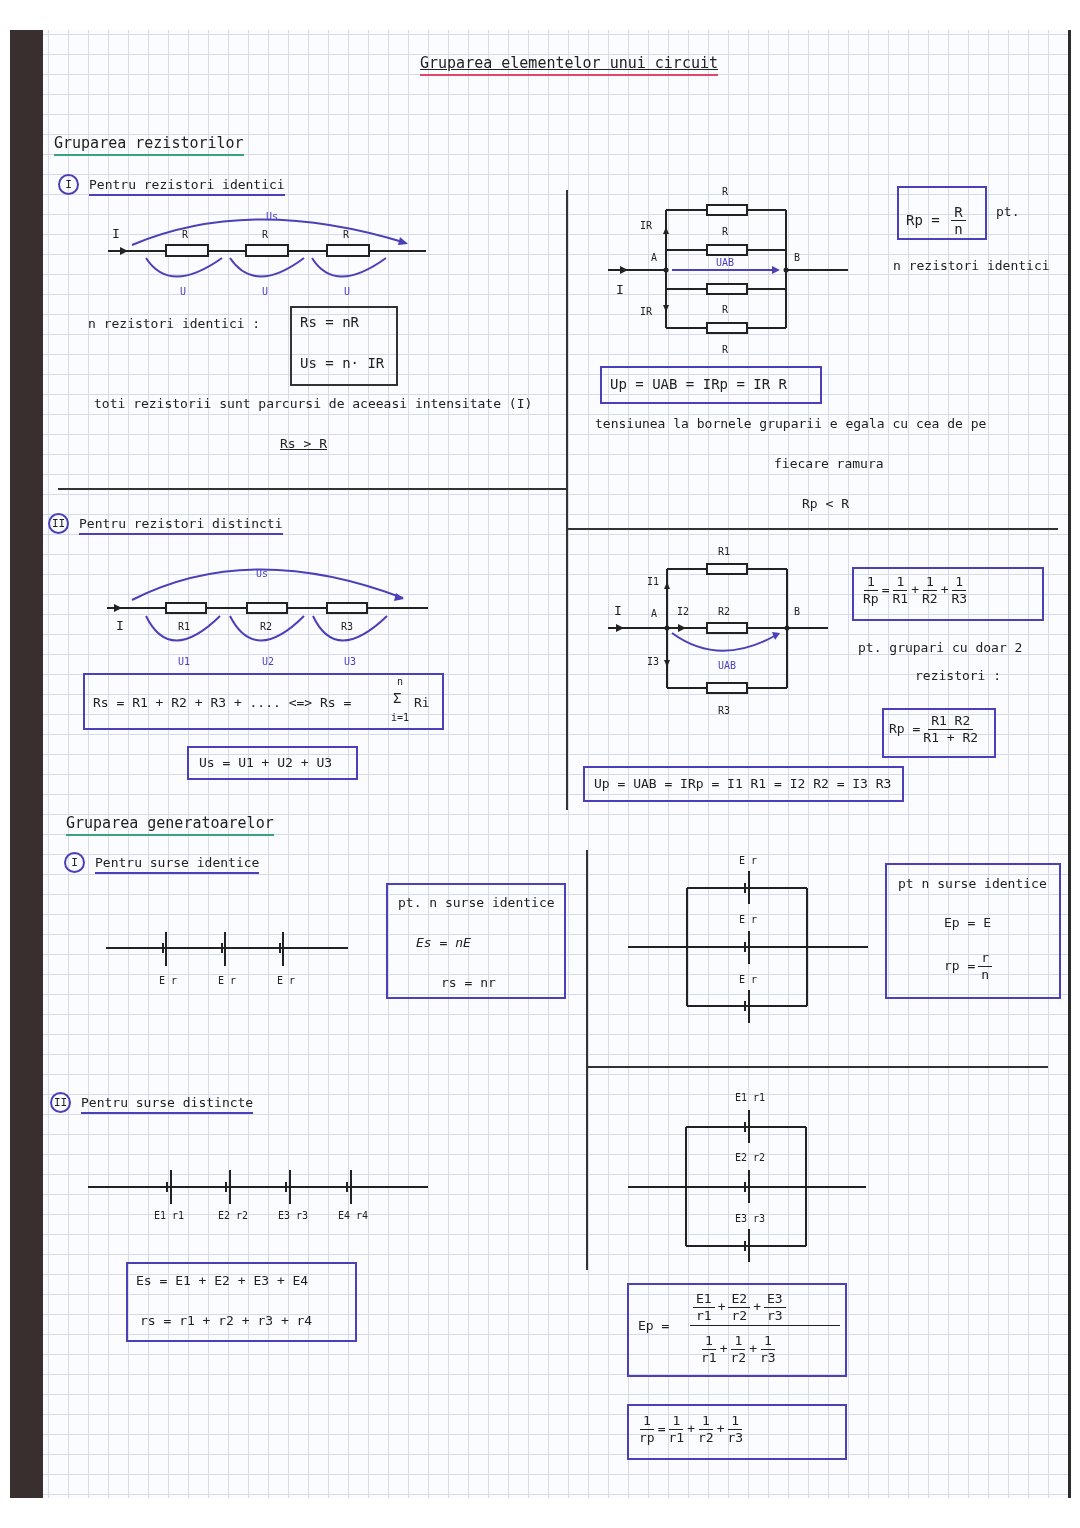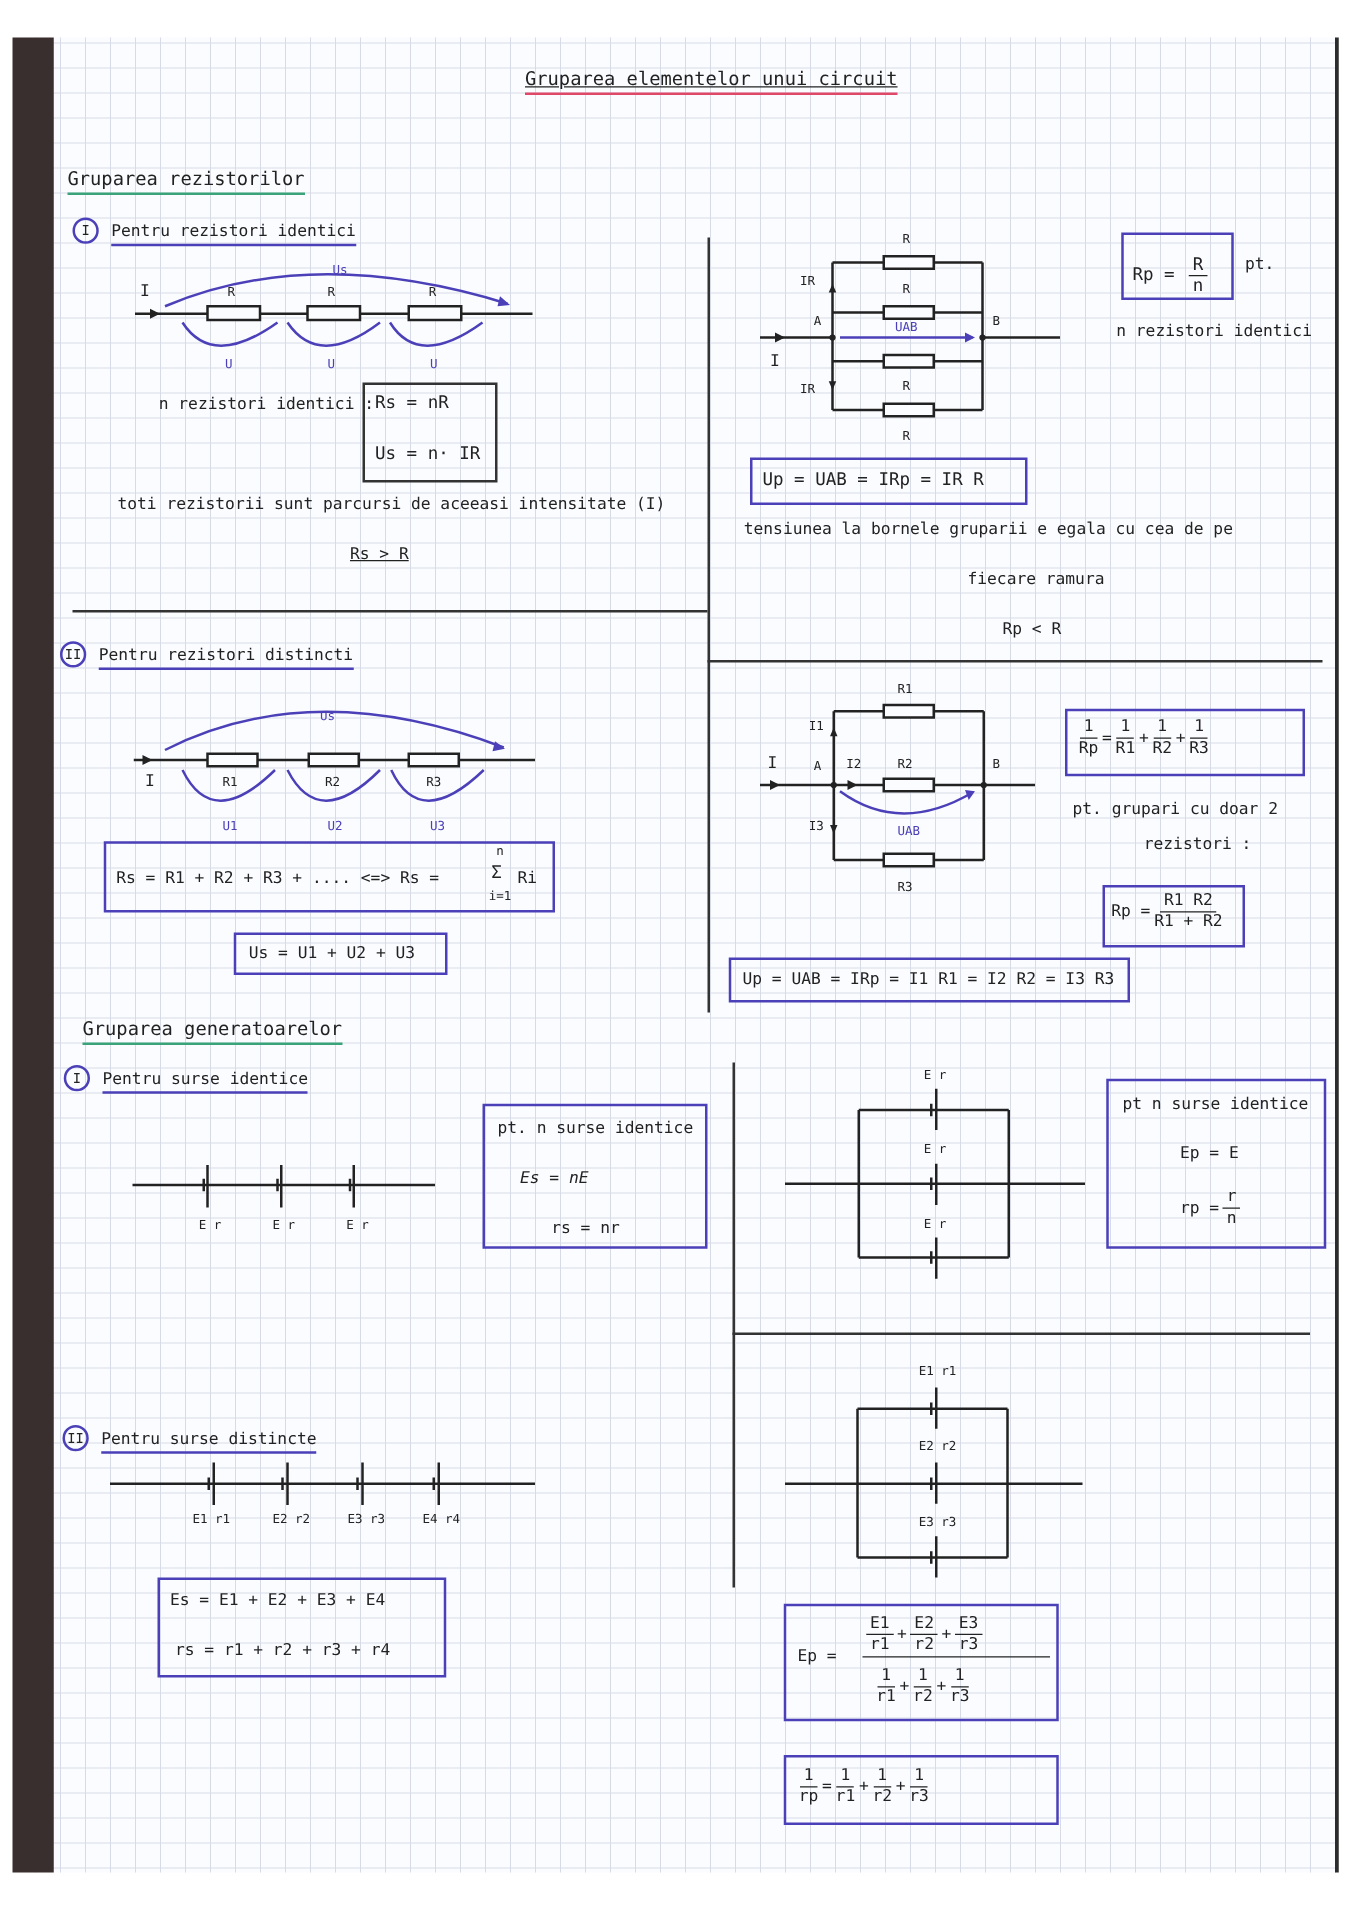--- a/index.html
+++ b/index.html
@@ -63,7 +63,7 @@
 <div class="t xs blue" style="left:262px;top:286px;">U</div>
 <div class="t xs blue" style="left:344px;top:286px;">U</div>
 
-<div class="t s" style="left:88px;top:316px;margin-left:39px;">n rezistori identici :</div>
+<div class="t s" style="left:88px;top:316px;">n rezistori identici :</div>
 <div class="bk" style="left:290px;top:306px;width:108px;height:80px;"></div>
 <div class="t f" style="left:300px;top:314px;">Rs = nR</div>
 <div class="t f" style="left:300px;top:355px;">Us = n· IR</div>

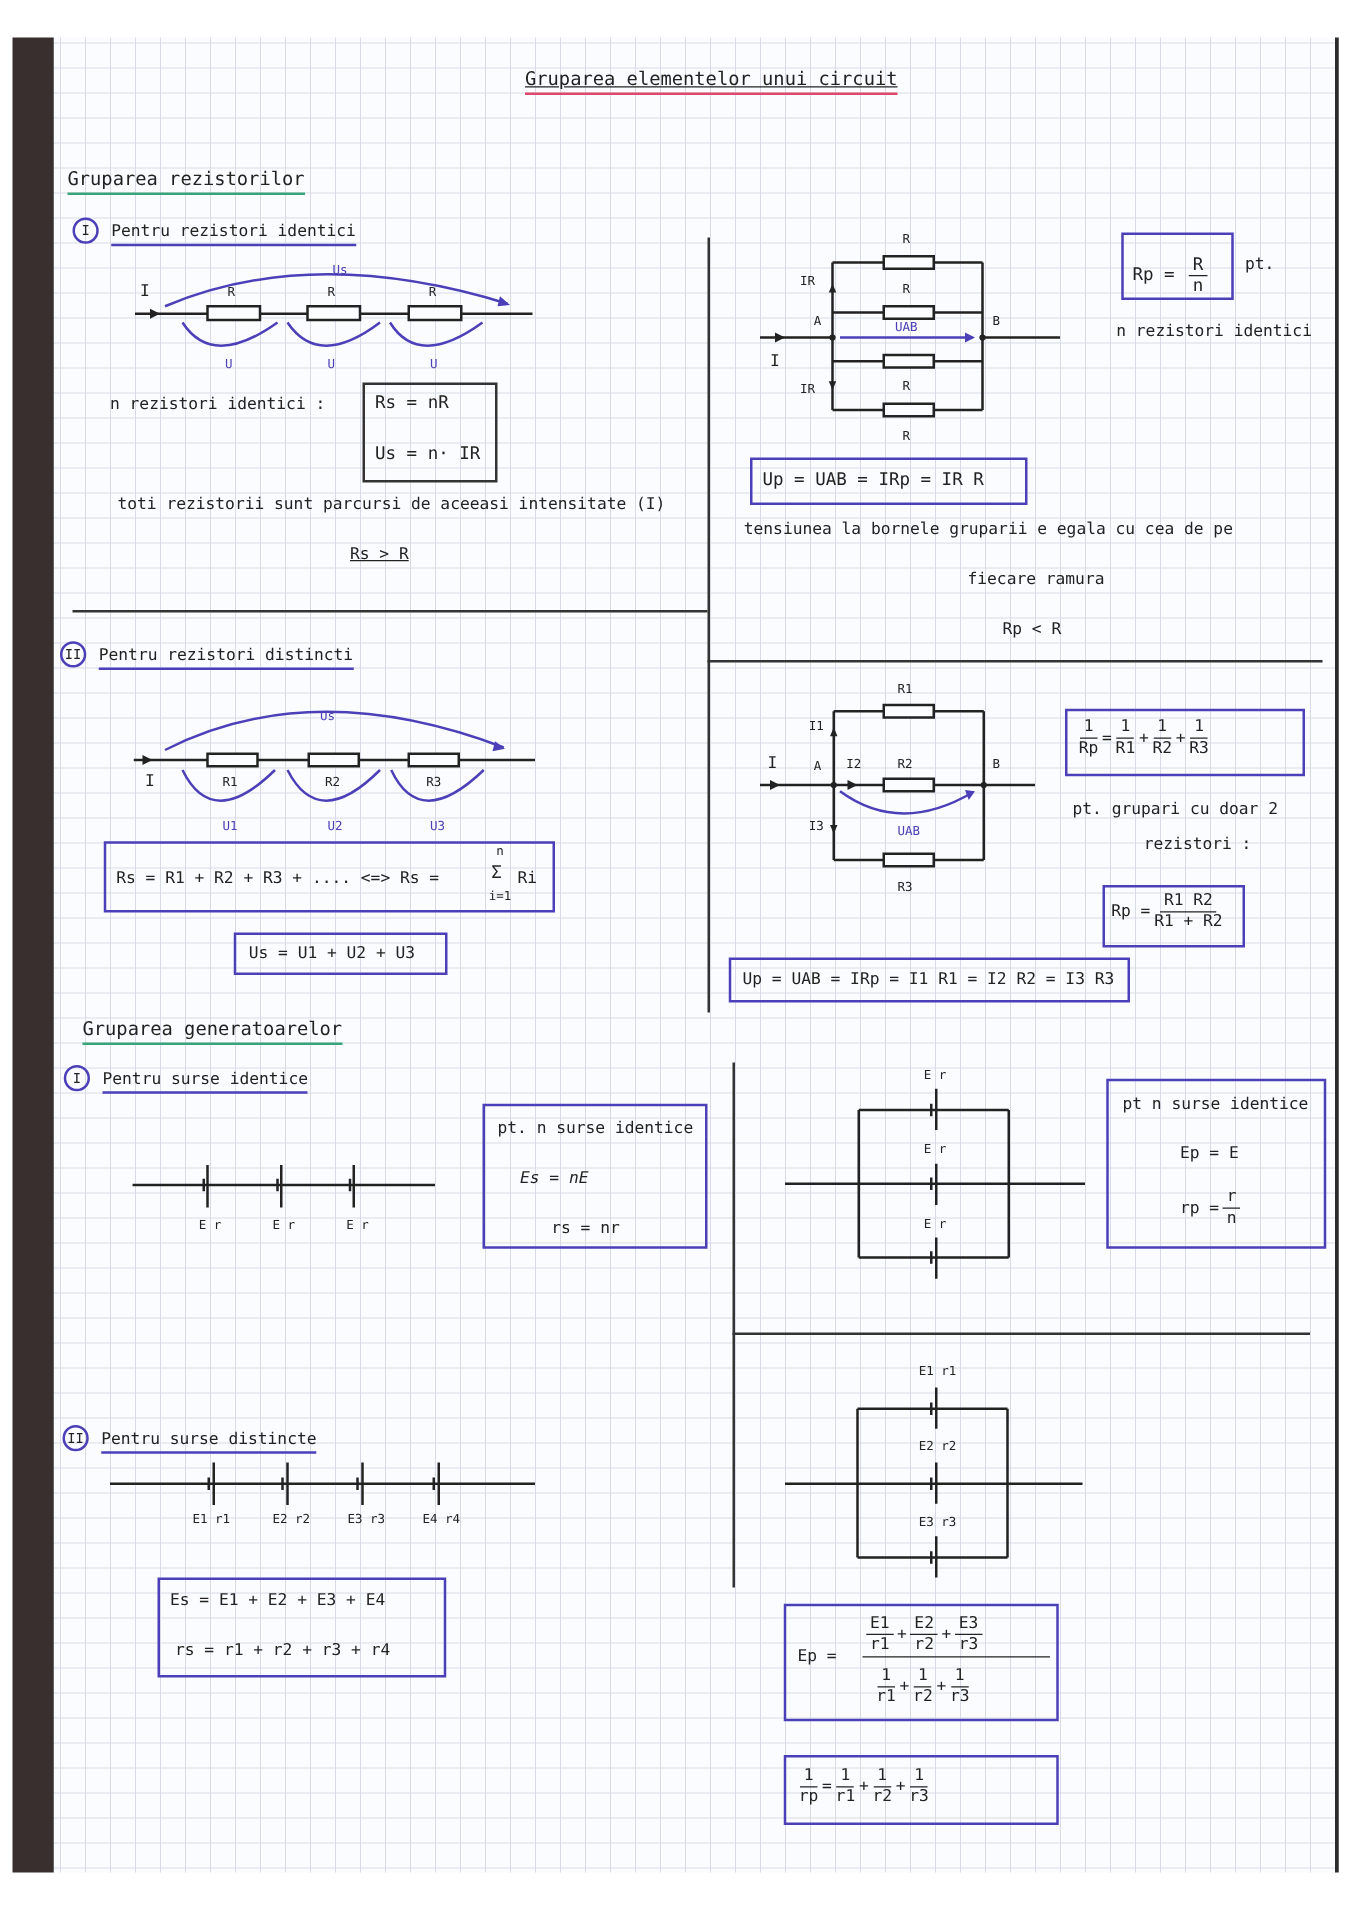--- a/index.html
+++ b/index.html
@@ -215,7 +215,7 @@
 <div class="t s" style="left:594px;top:776px;">Up = UAB = IRp = I1 R1 = I2 R2 = I3 R3</div>
 
 <div class="t h1" style="left:66px;top:814px;">Gruparea generatoarelor</div>
-<div class="t" style="left:51px;top:852px;">
+<div class="t" style="left:64px;top:852px;">
   <span class="num">I</span><span class="h2 s" style="border-bottom:2px solid #4b40b8">Pentru surse identice</span>
 </div>
 

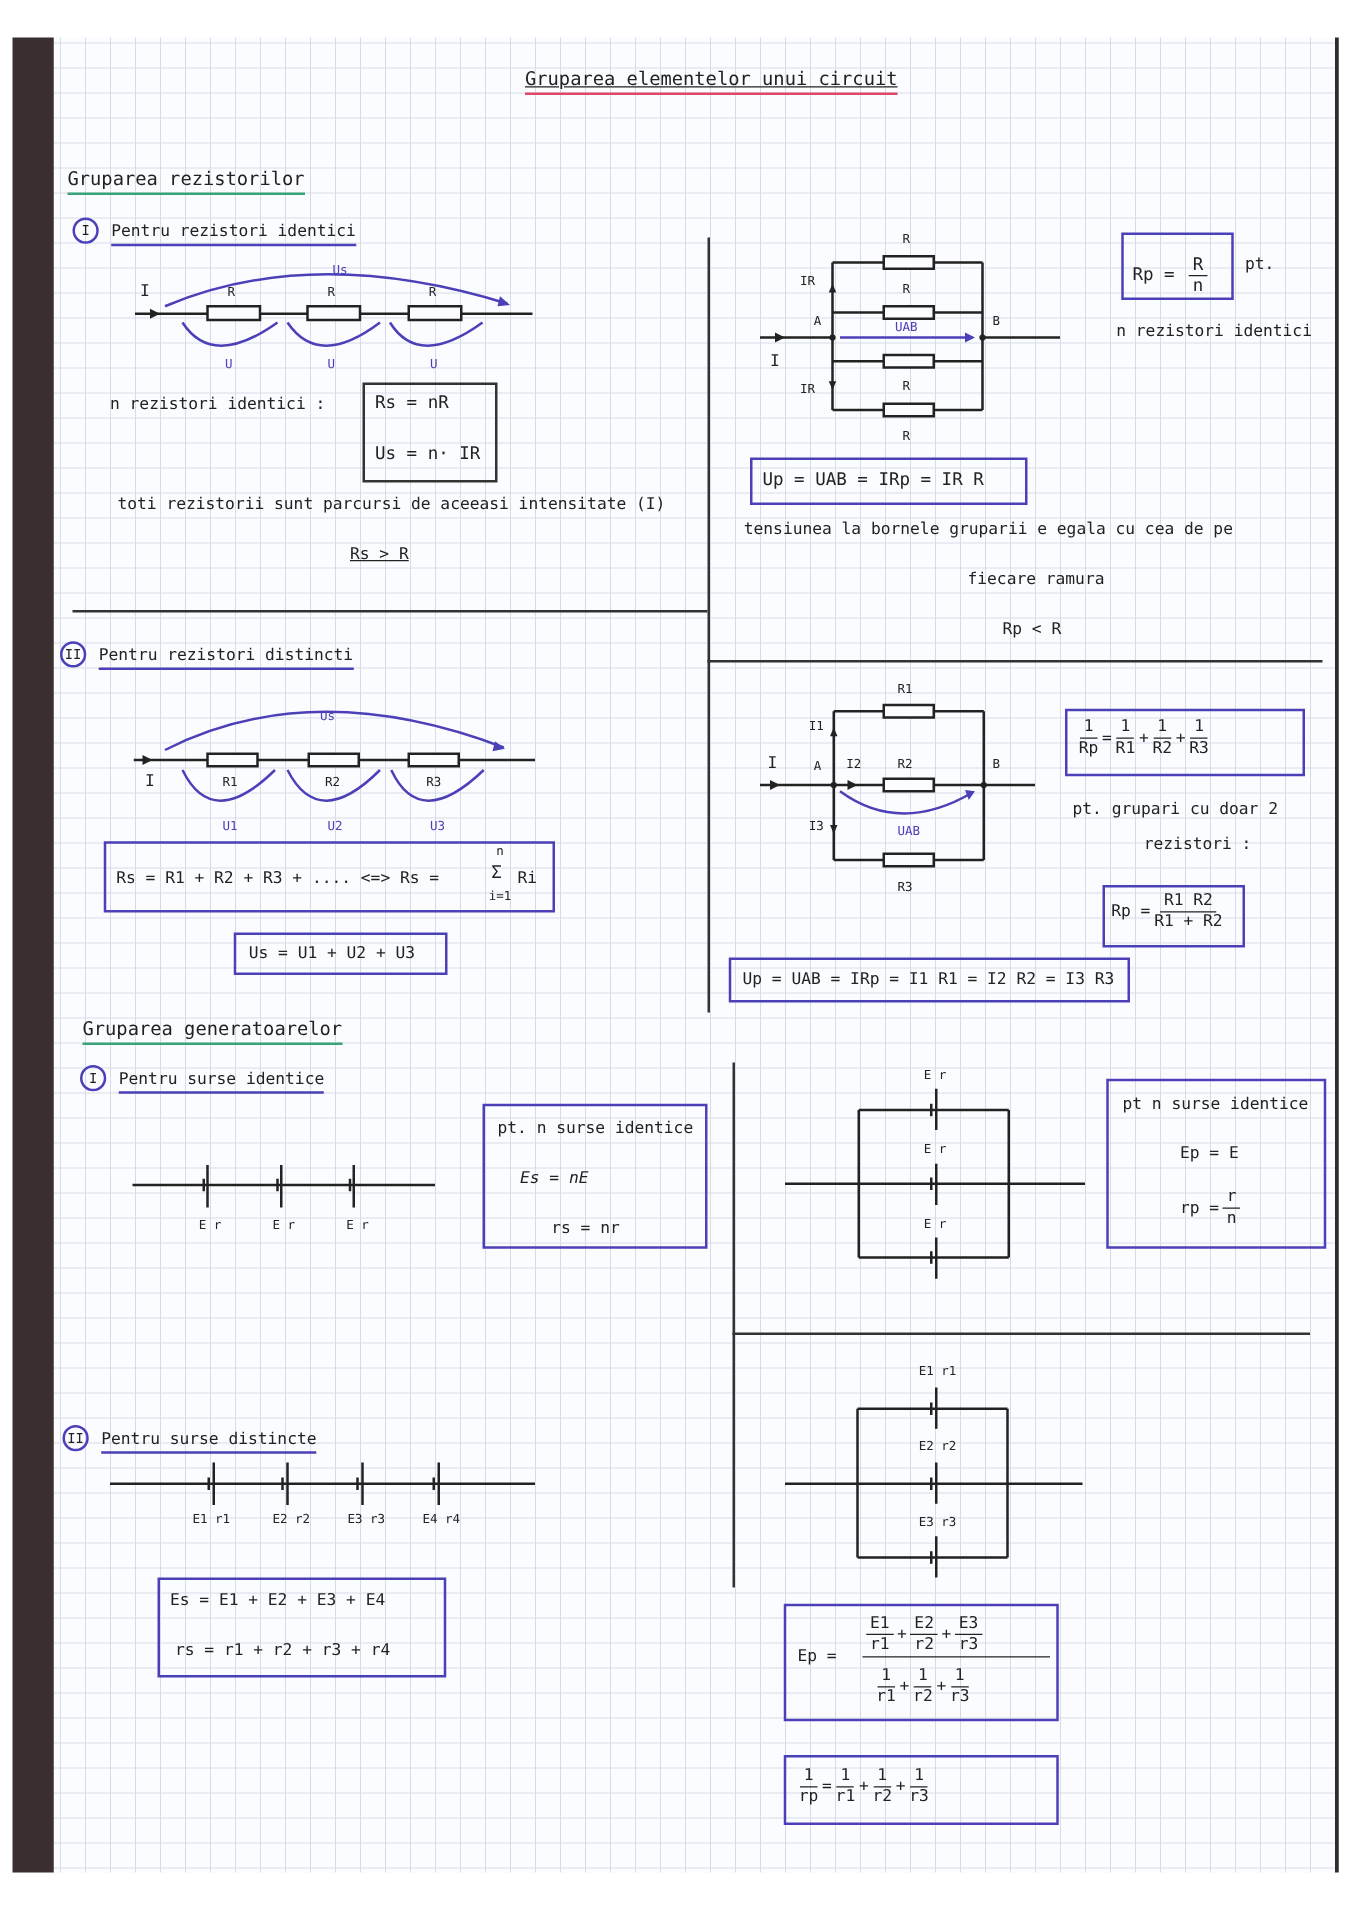--- a/index.html
+++ b/index.html
@@ -267,7 +267,7 @@
     </span>
 </div>
 
-<div class="t" style="left:50px;top:1092px;margin-top:48px;">
+<div class="t" style="left:50px;top:1092px;">
   <span class="num">II</span><span class="h2 s" style="border-bottom:2px solid #4b40b8">Pentru surse distincte</span>
 </div>
 <svg style="left:0;top:0;" width="1080" height="1528">

